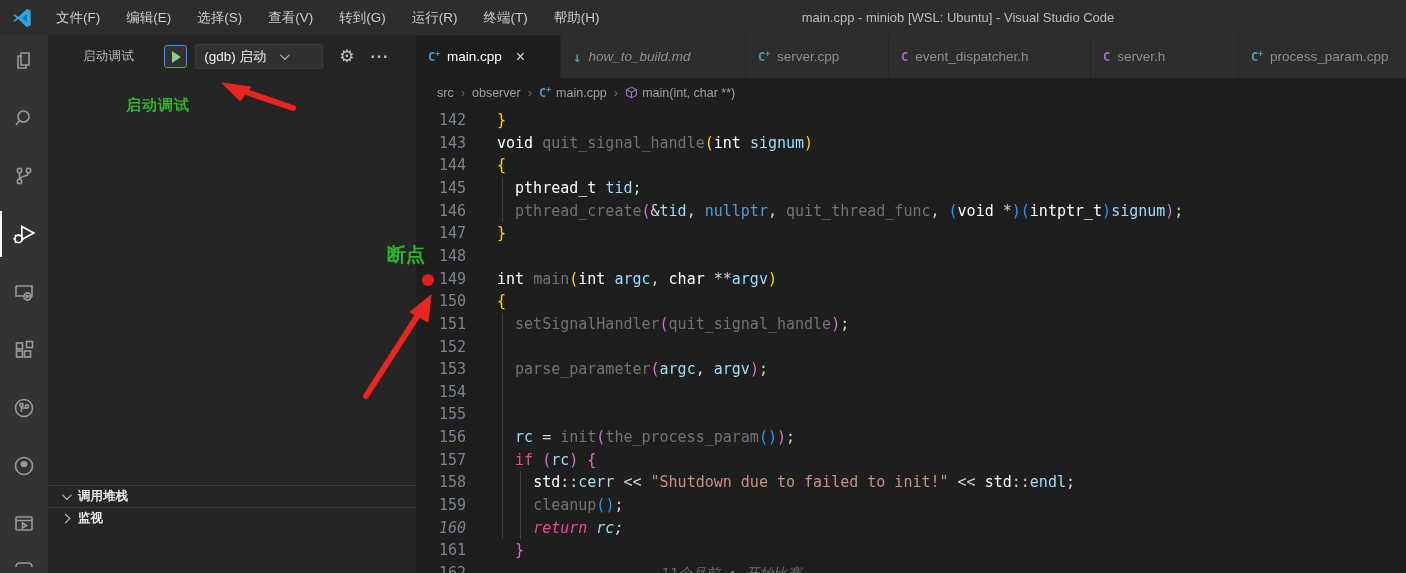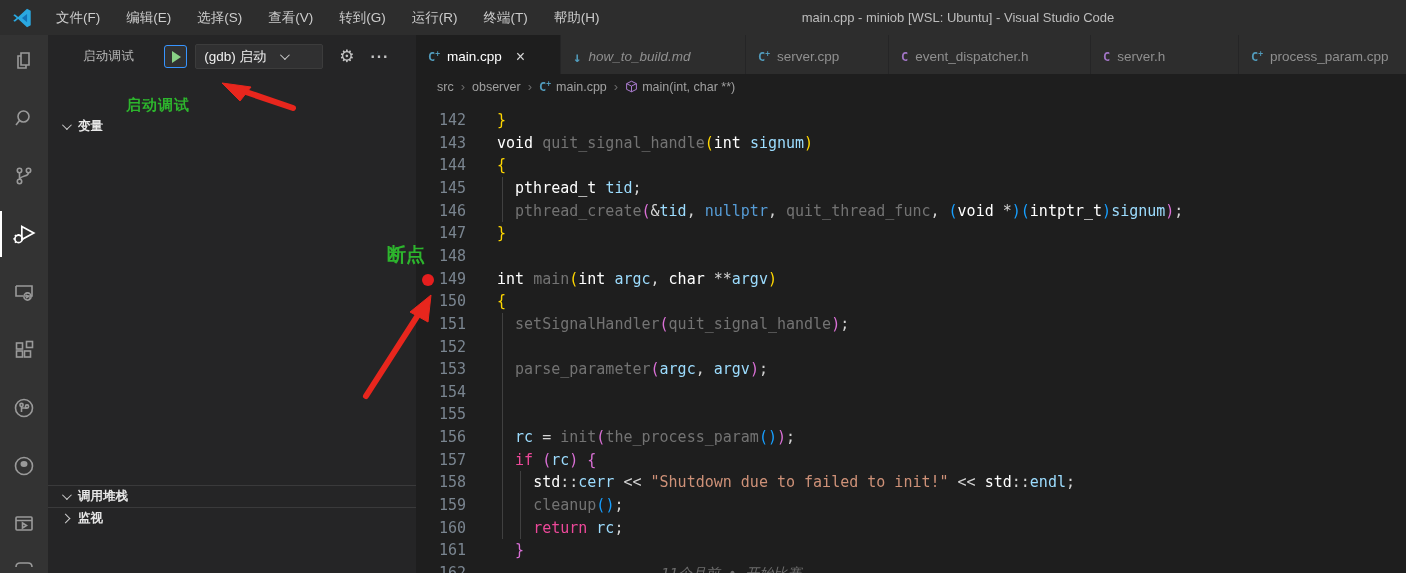--- a/index.html
+++ b/index.html
@@ -73,7 +73,7 @@
   .ficon.md  { color:#519aba; font-size:14px; }
   .ficon sup { font-size:8px; }
 
-  #breadcrumb { position:absolute; left:416px; top:74px; width:990px; height:25px;
+  #breadcrumb { position:absolute; left:416px; top:80px; width:990px; height:25px;
     background:#1e1e1e; display:flex; align-items:center; color:#a0a0a0; font-size:12.5px; }
   #breadcrumb .bc-item { cursor:pointer; }
   #breadcrumb .bc-sep { color:#6a6a6a; margin:0 7px; font-size:13px; }

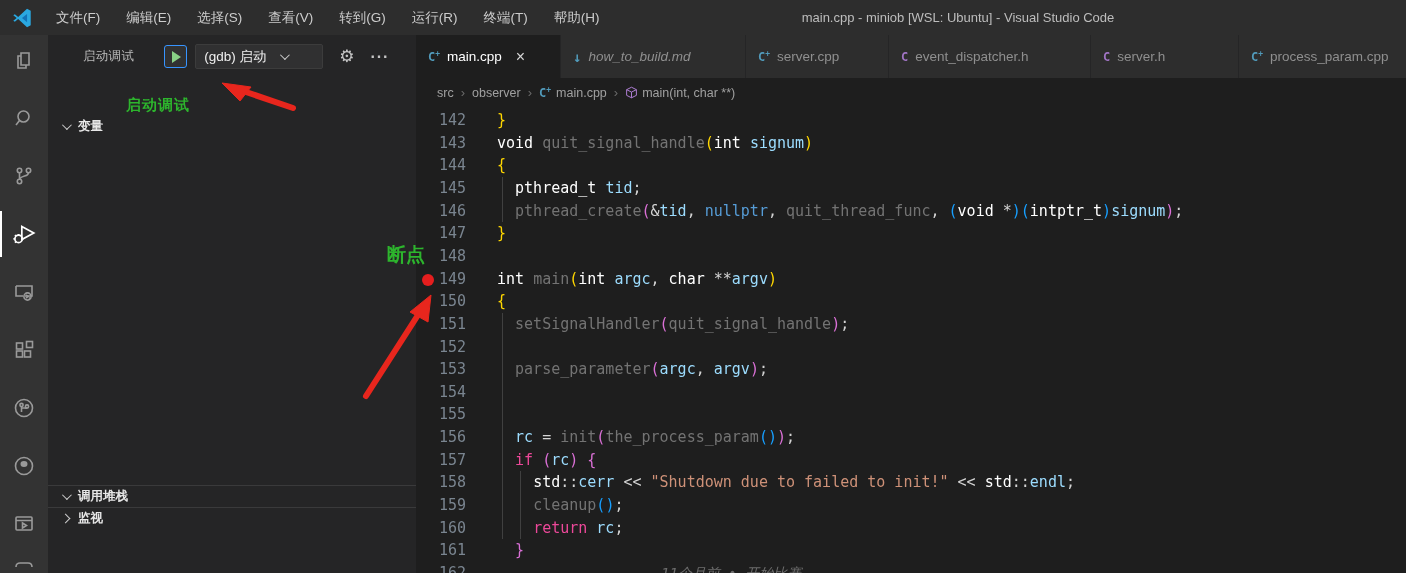--- a/index.html
+++ b/index.html
@@ -208,10 +208,6 @@
       <span id="gear-icon">⚙</span>
       <span id="more-icon">···</span>
     </div>
-    <div class="section-header" id="section-variables">
-      <span class="chev down"></span>
-      <span>变量</span>
-    </div>
     <div class="section-header" id="section-watch">
       <span class="chev right"></span>
       <span>监视</span>

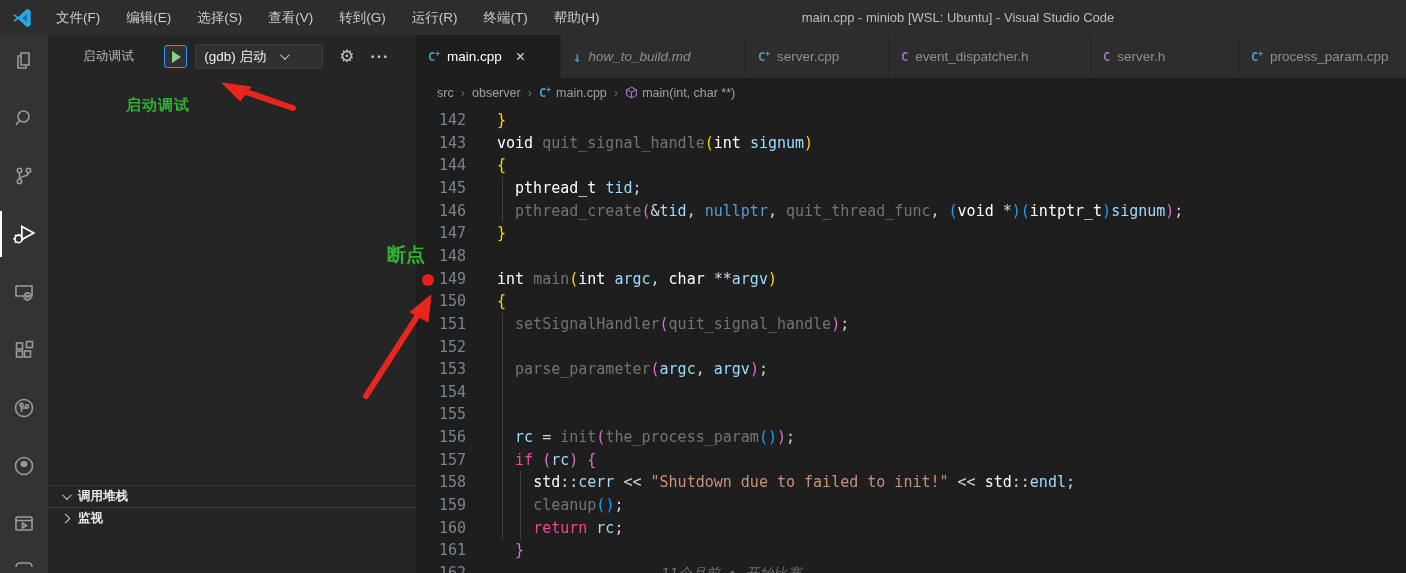--- a/index.html
+++ b/index.html
@@ -284,7 +284,7 @@
         <div class="code-line" style="top: 345.75px;"><span class="bp"></span><span class="lnum">157</span><span class="ltext"><span class="c-pl">  </span><span class="c-kw">if</span><span class="c-pl"> </span><span class="c-b2">(</span><span class="c-va">rc</span><span class="c-b2">)</span><span class="c-pl"> </span><span class="c-b2">{</span></span></div>
         <div class="code-line" style="top: 368.4px;"><span class="bp"></span><span class="lnum">158</span><span class="ltext"><span class="c-pl">    </span><span class="c-ty">std</span><span class="c-pl">::</span><span class="c-va">cerr</span><span class="c-pl"> &lt;&lt; </span><span class="c-st">"Shutdown due to failed to init!"</span><span class="c-pl"> &lt;&lt; </span><span class="c-ty">std</span><span class="c-pl">::</span><span class="c-va">endl</span><span class="c-pl">;</span></span></div>
         <div class="code-line" style="top: 391.05px;"><span class="bp"></span><span class="lnum">159</span><span class="ltext"><span class="c-pl">    </span><span class="c-fn">cleanup</span><span class="c-b3">(</span><span class="c-b3">)</span><span class="c-pl">;</span></span></div>
-        <div class="code-line" style="top: 413.7px;"><span class="bp"></span><span class="lnum">160</span><span class="ltext"><span class="c-pl">    </span><span class="c-kw">return</span><span class="c-pl"> </span><span class="c-va">rc</span><span class="c-pl">;</span></span></div>
+        <div class="code-line" style="top: 413.7px; font-style: italic;"><span class="bp"></span><span class="lnum">160</span><span class="ltext"><span class="c-pl">    </span><span class="c-kw">return</span><span class="c-pl"> </span><span class="c-va">rc</span><span class="c-pl">;</span></span></div>
         <div class="code-line" style="top: 436.35px;"><span class="bp"></span><span class="lnum">161</span><span class="ltext"><span class="c-pl">  </span><span class="c-b2">}</span></span></div>
         <div class="code-line" style="top: 459px;"><span class="bp"></span><span class="lnum">162</span><span class="ltext"></span><span class="blame" style="left: 245px;">11个月前 • 开始比赛</span></div>
       </div>

